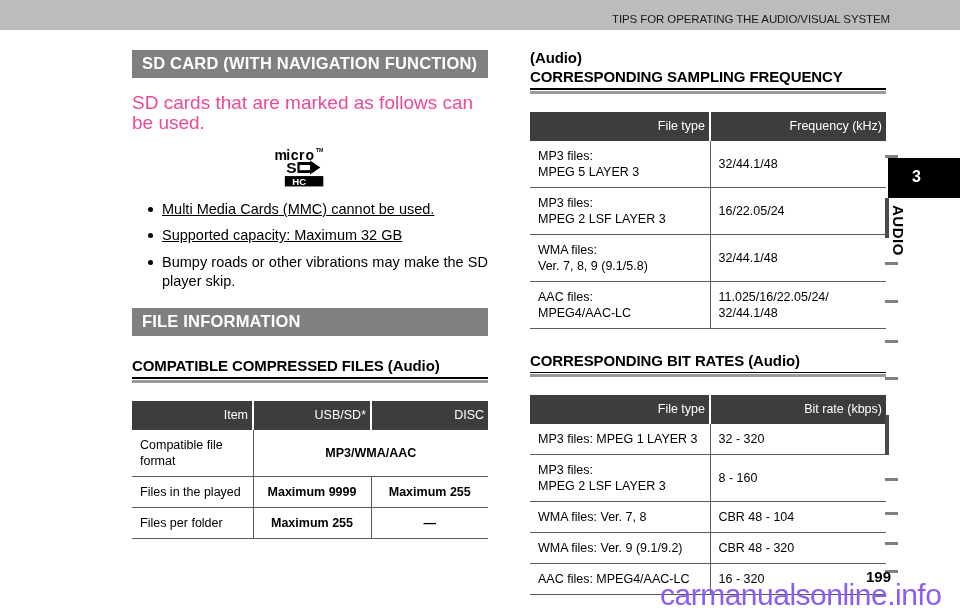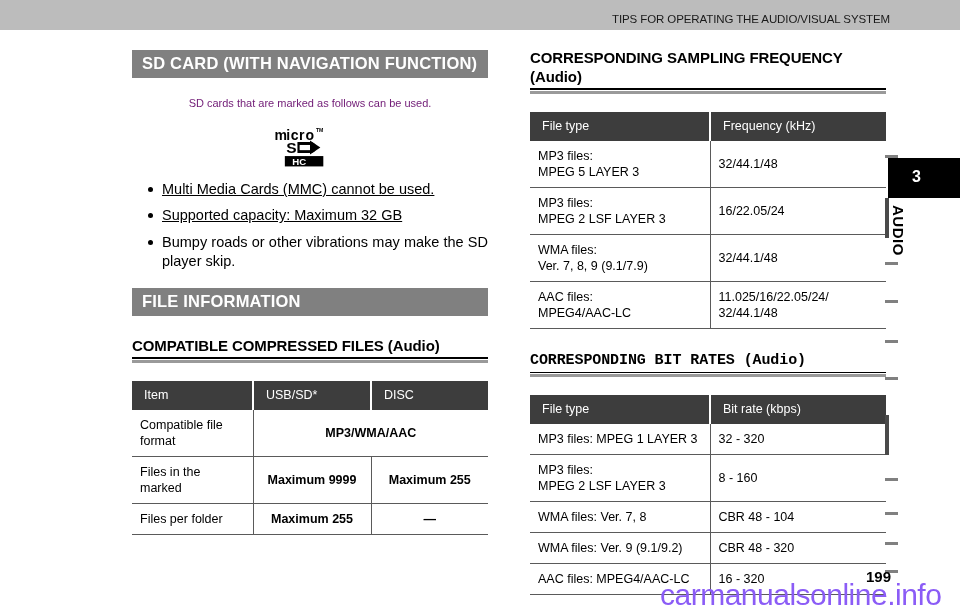--- a/index.html
+++ b/index.html
@@ -312,8 +312,8 @@
   <div class="col-right">
 
     <div class="subhead" style="margin-top:0;">
+      <div>(Audio)</div>
       <div>CORRESPONDING SAMPLING FREQUENCY</div>
-      <div>(Audio)</div>
       <div class="rule-thin"></div>
       <div class="rule-thick"></div>
     </div>

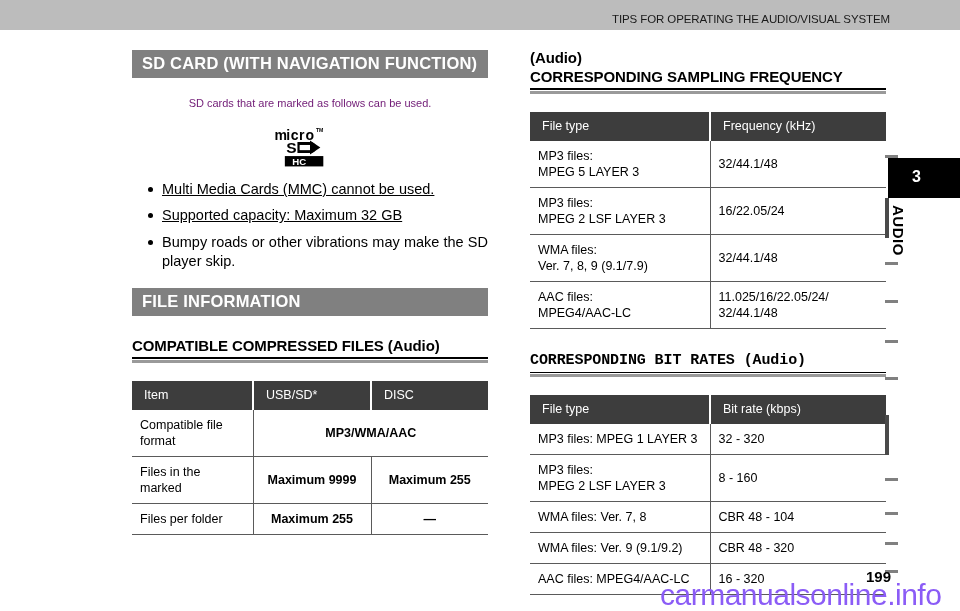--- a/index.html
+++ b/index.html
@@ -67,11 +67,10 @@
 
   
   .para {
-    font-size: 11px;
+    font-size: 19px;
     line-height: 20px;
     margin-top: 15px;
-    color: #701a75;
-    text-align: center;
+    color: #ec4899;
   }
 
   

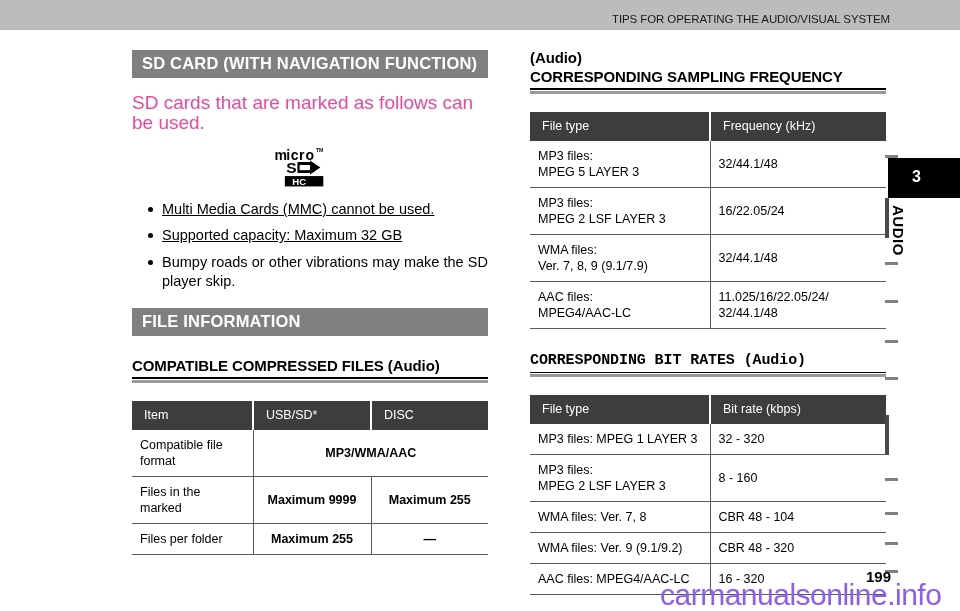--- a/index.html
+++ b/index.html
@@ -139,8 +139,8 @@
     color: #ffffff;
     font-weight: normal;
     font-size: 12.5px;
-    padding: 7px 4px 8px 12px;
-    text-align: left;
+    padding: 7px 4px 8px 20px;
+    text-align: right;
     border-right: 2px solid #ffffff;
   }
   table.tbl thead th:last-child { border-right: none; }

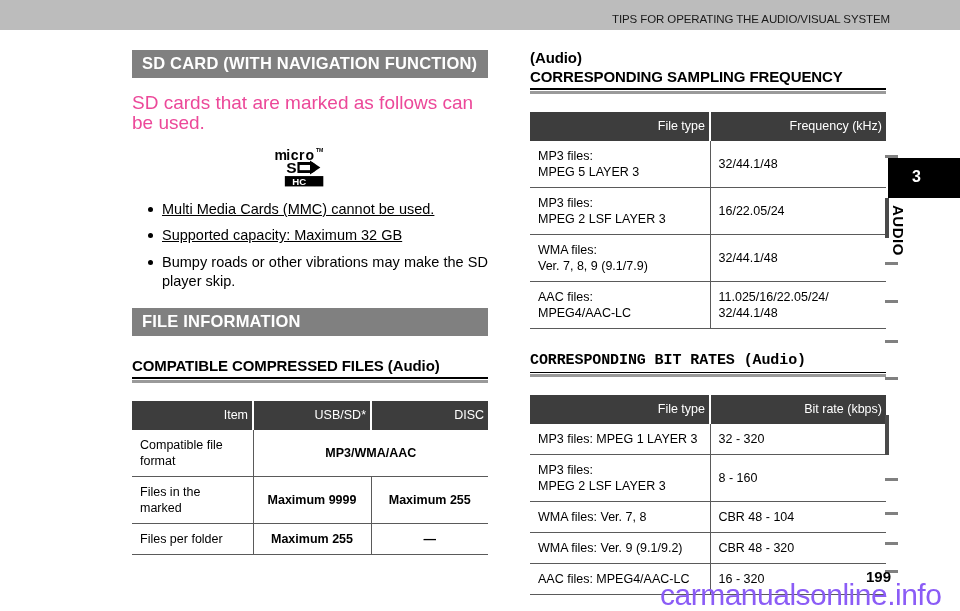--- a/index.html
+++ b/index.html
@@ -346,7 +346,7 @@
         <tr>
           <td class="l div">
             <span>WMA files:</span><br>
-            <span>Ver. 7, 8, 9 (9.1/7.9)</span>
+            <span>Ver. 7, 8, 9 (9.1/5.8)</span>
           </td>
           <td class="l">32/44.1/48</td>
         </tr>

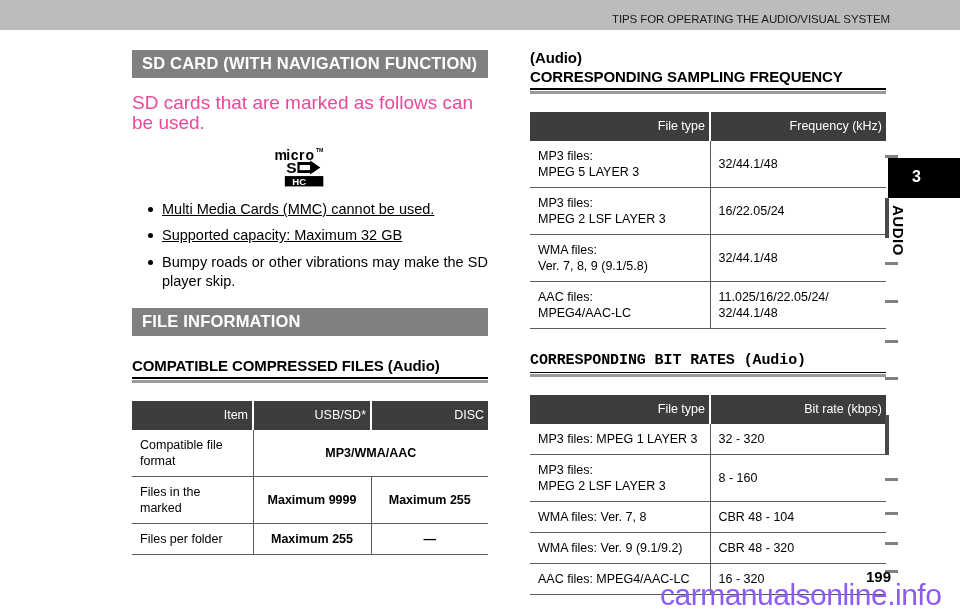--- a/index.html
+++ b/index.html
@@ -363,7 +363,7 @@
       </tbody>
     </table>
 
-    <div class="subhead" style="margin-top:22px;font-family:Liberation Mono, monospace;">
+    <div class="subhead" style="margin-top:22px;">
       <div>CORRESPONDING BIT RATES (Audio)</div>
       <div class="rule-thin"></div>
       <div class="rule-thick"></div>

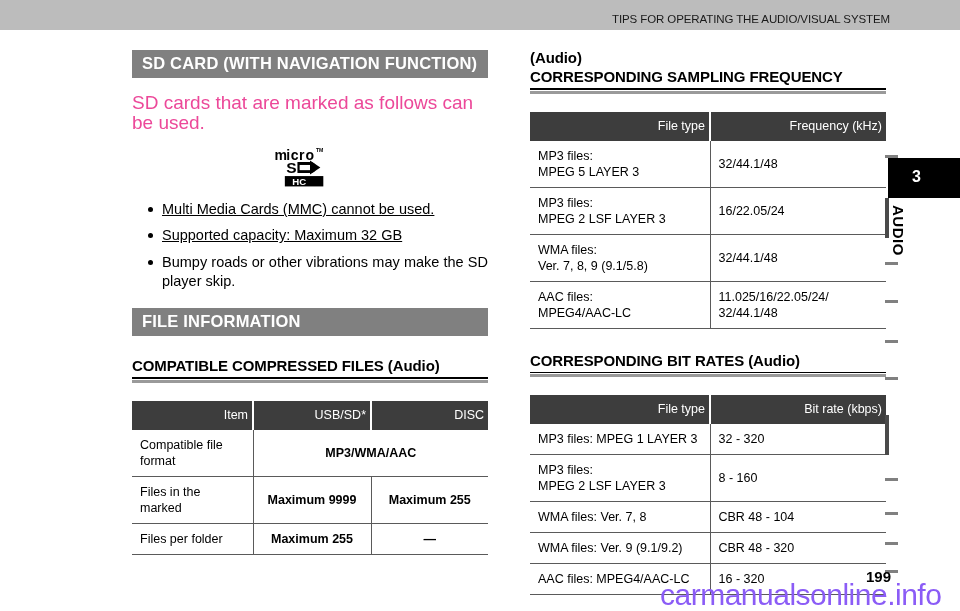--- a/index.html
+++ b/index.html
@@ -294,7 +294,7 @@
           <td class="c" colspan="2">MP3/WMA/AAC</td>
         </tr>
         <tr>
-          <td class="l div">Files in the marked</td>
+          <td class="l div">Files in the played</td>
           <td class="c div">Maximum 9999</td>
           <td class="c">Maximum 255</td>
         </tr>

